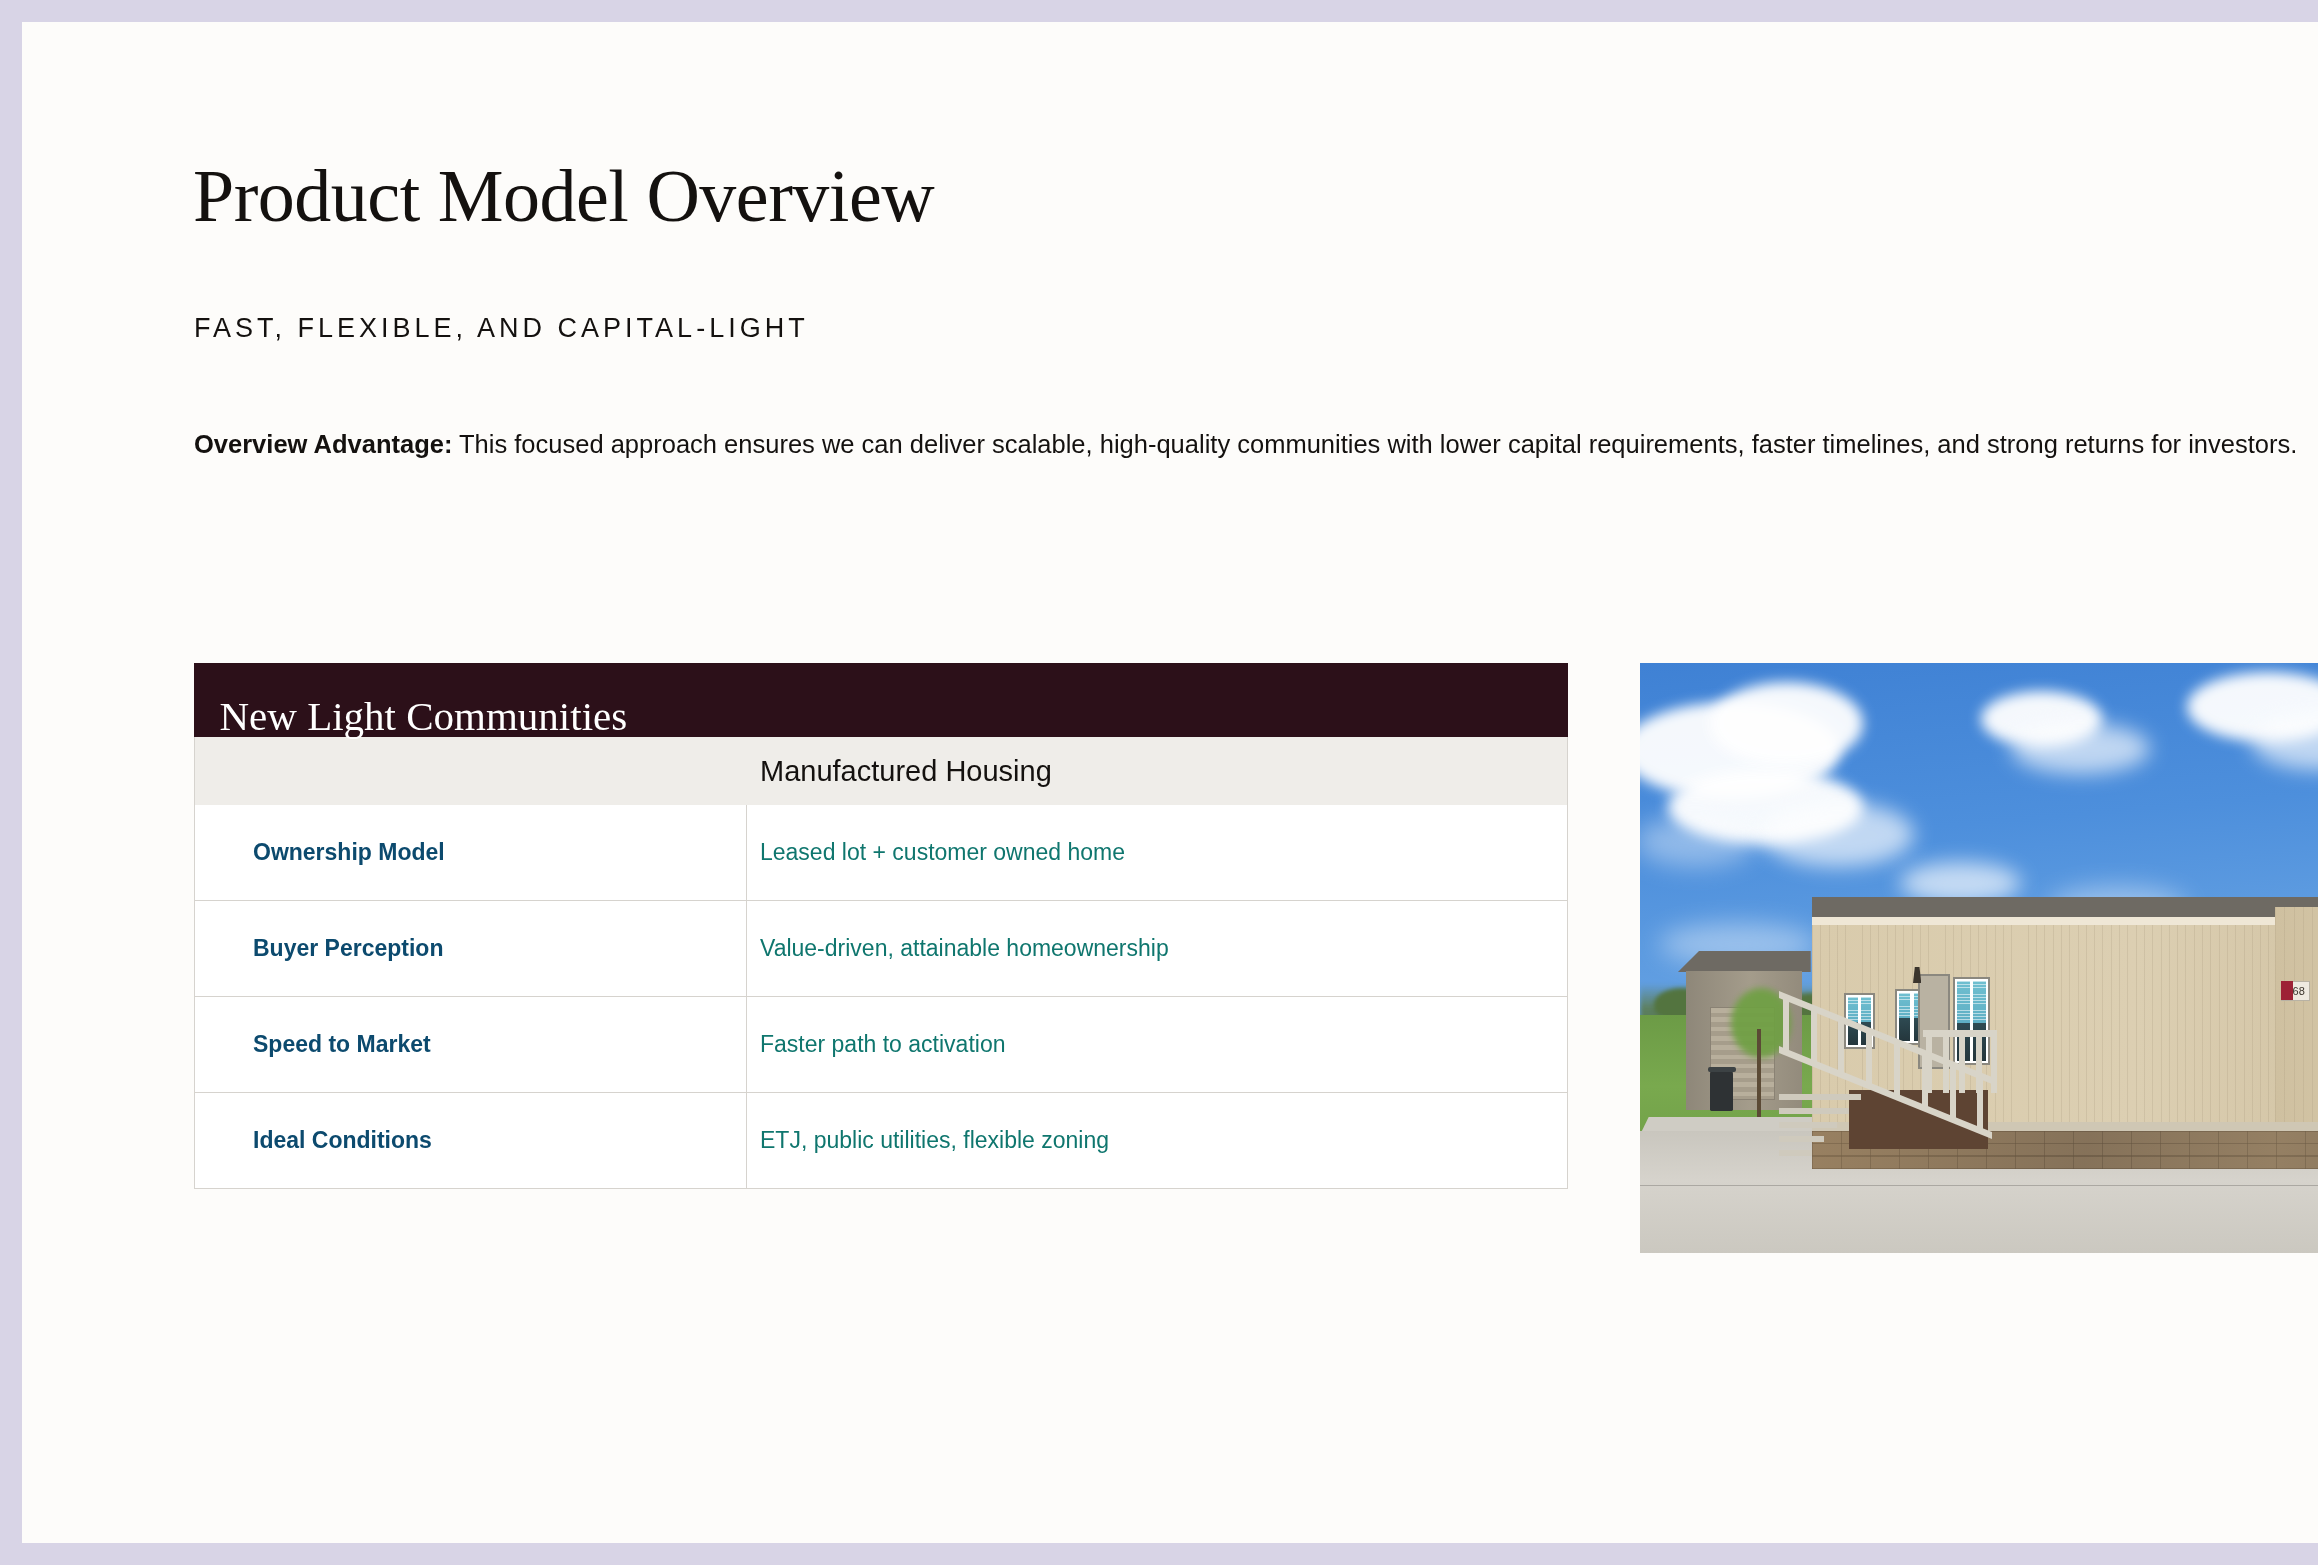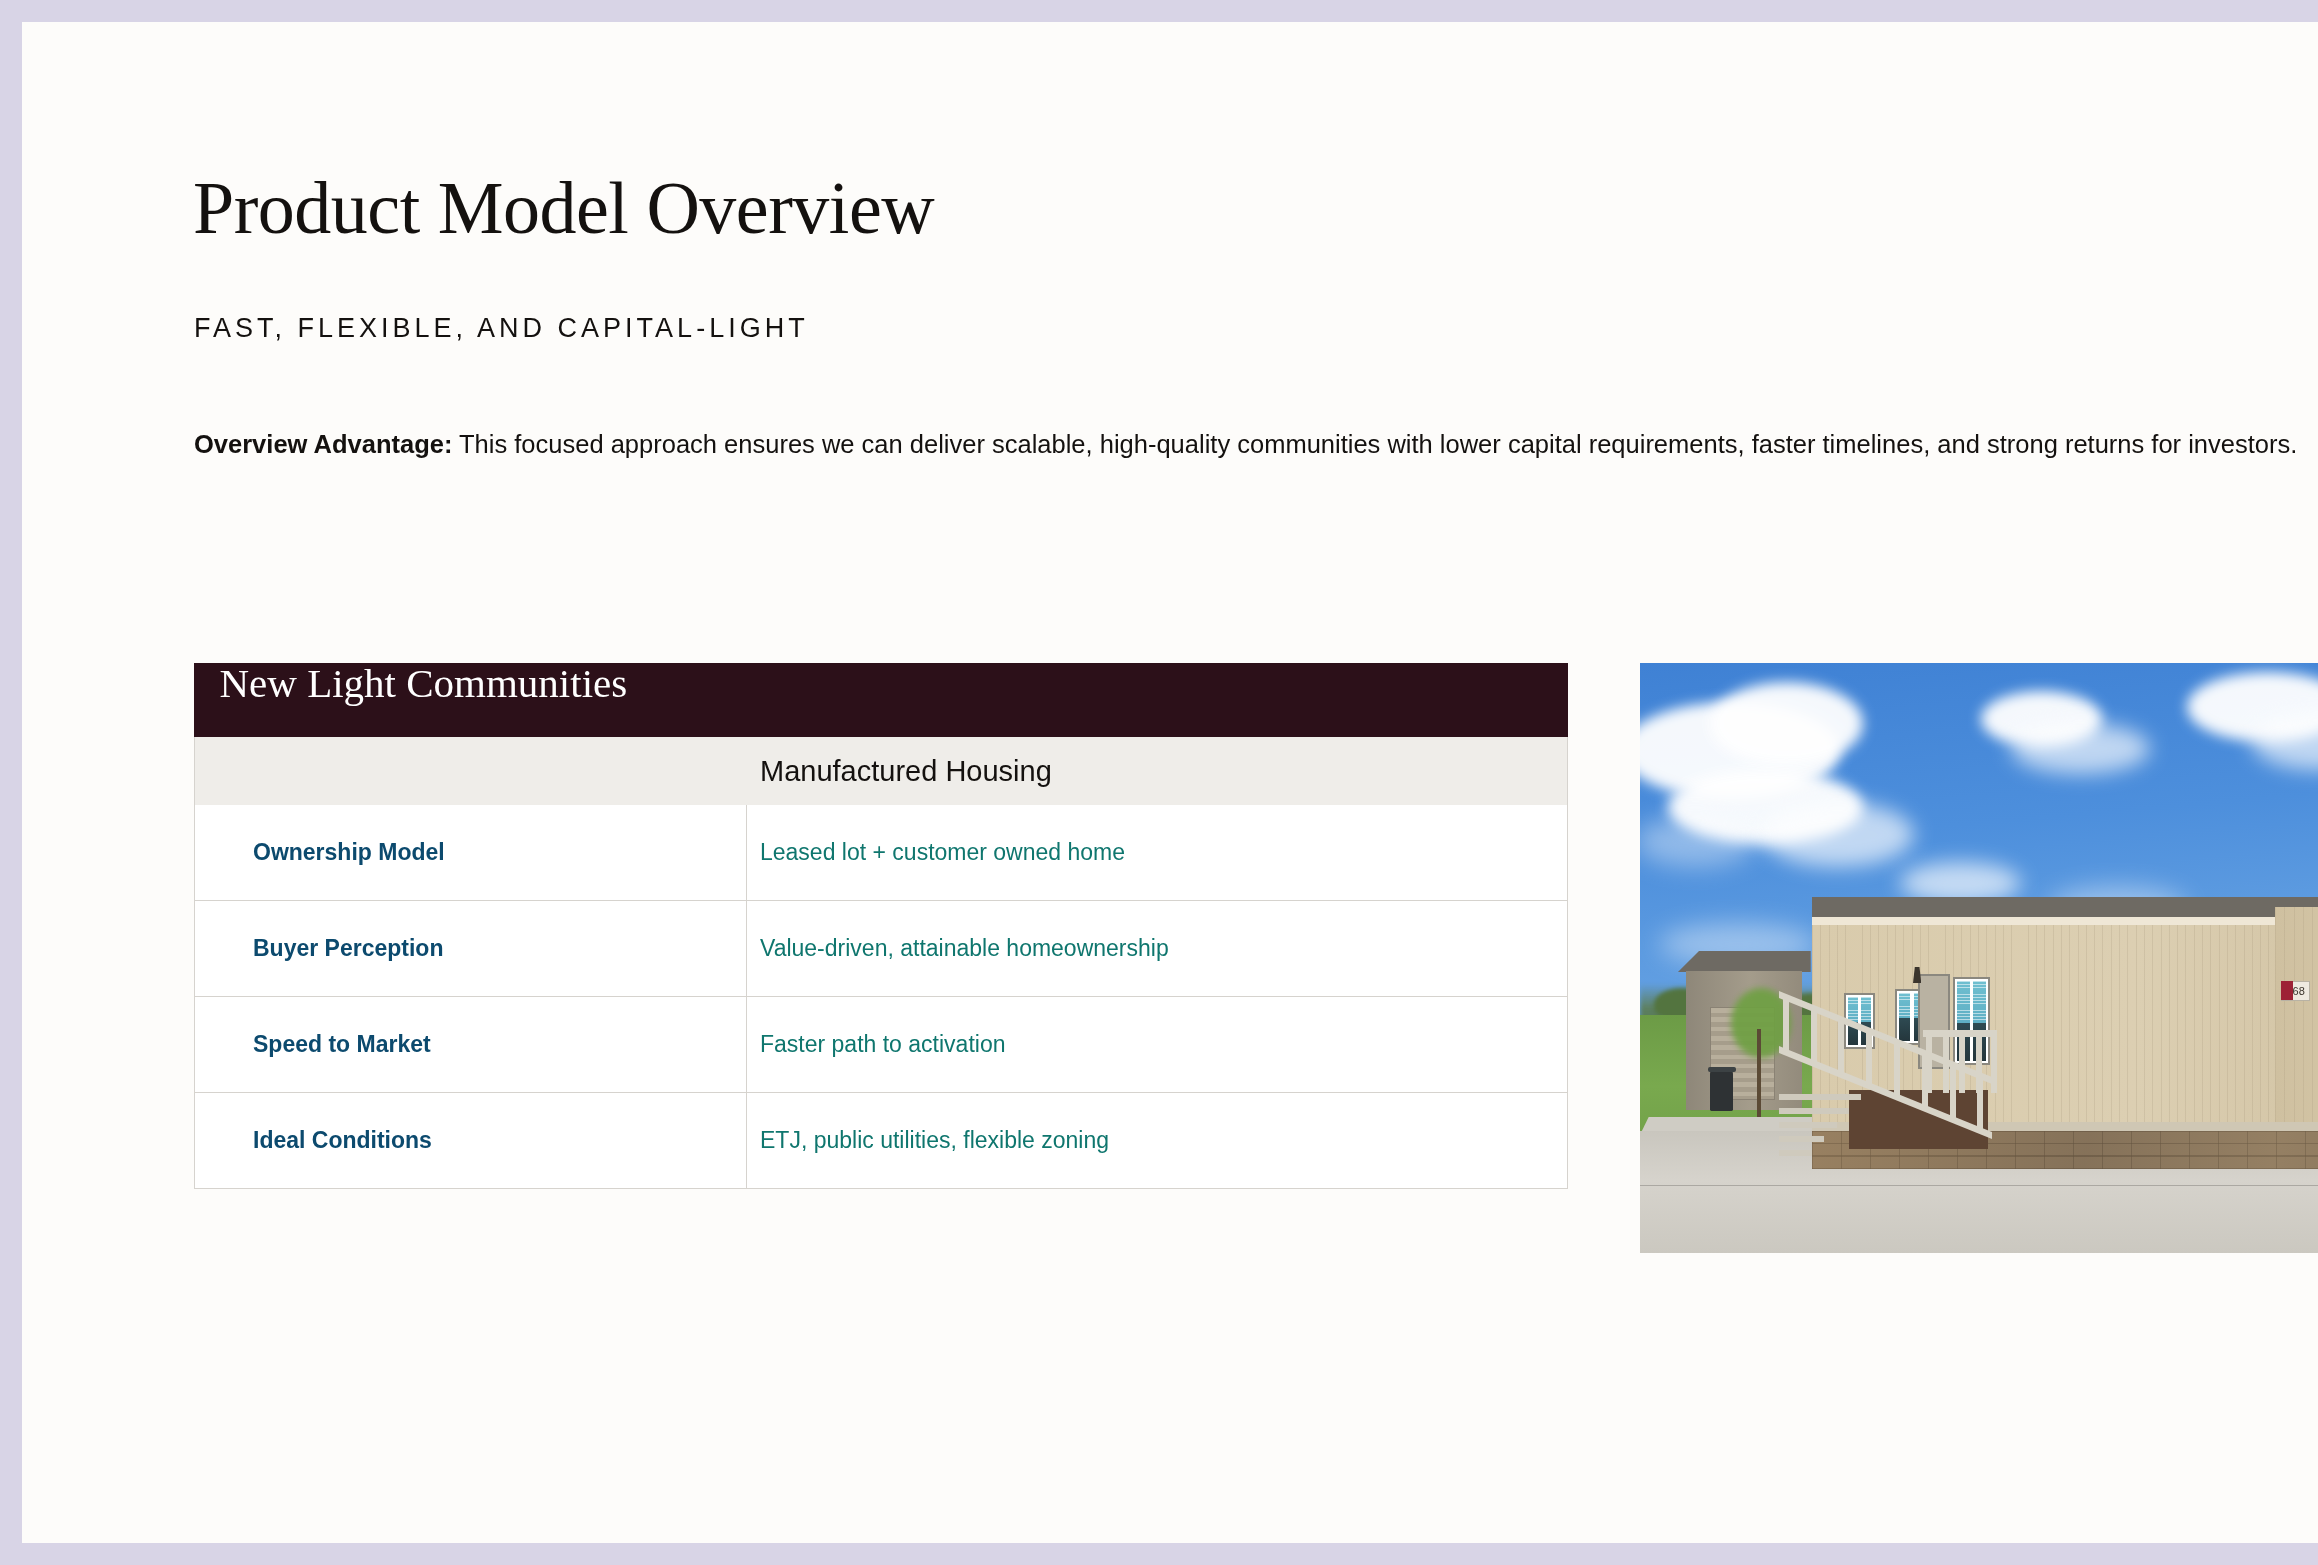--- a/index.html
+++ b/index.html
@@ -38,7 +38,6 @@
     color: #14110F;
     letter-spacing: -0.5px;
     white-space: nowrap;
-    margin-top: 12px;
   }
 
   .page-subtitle {

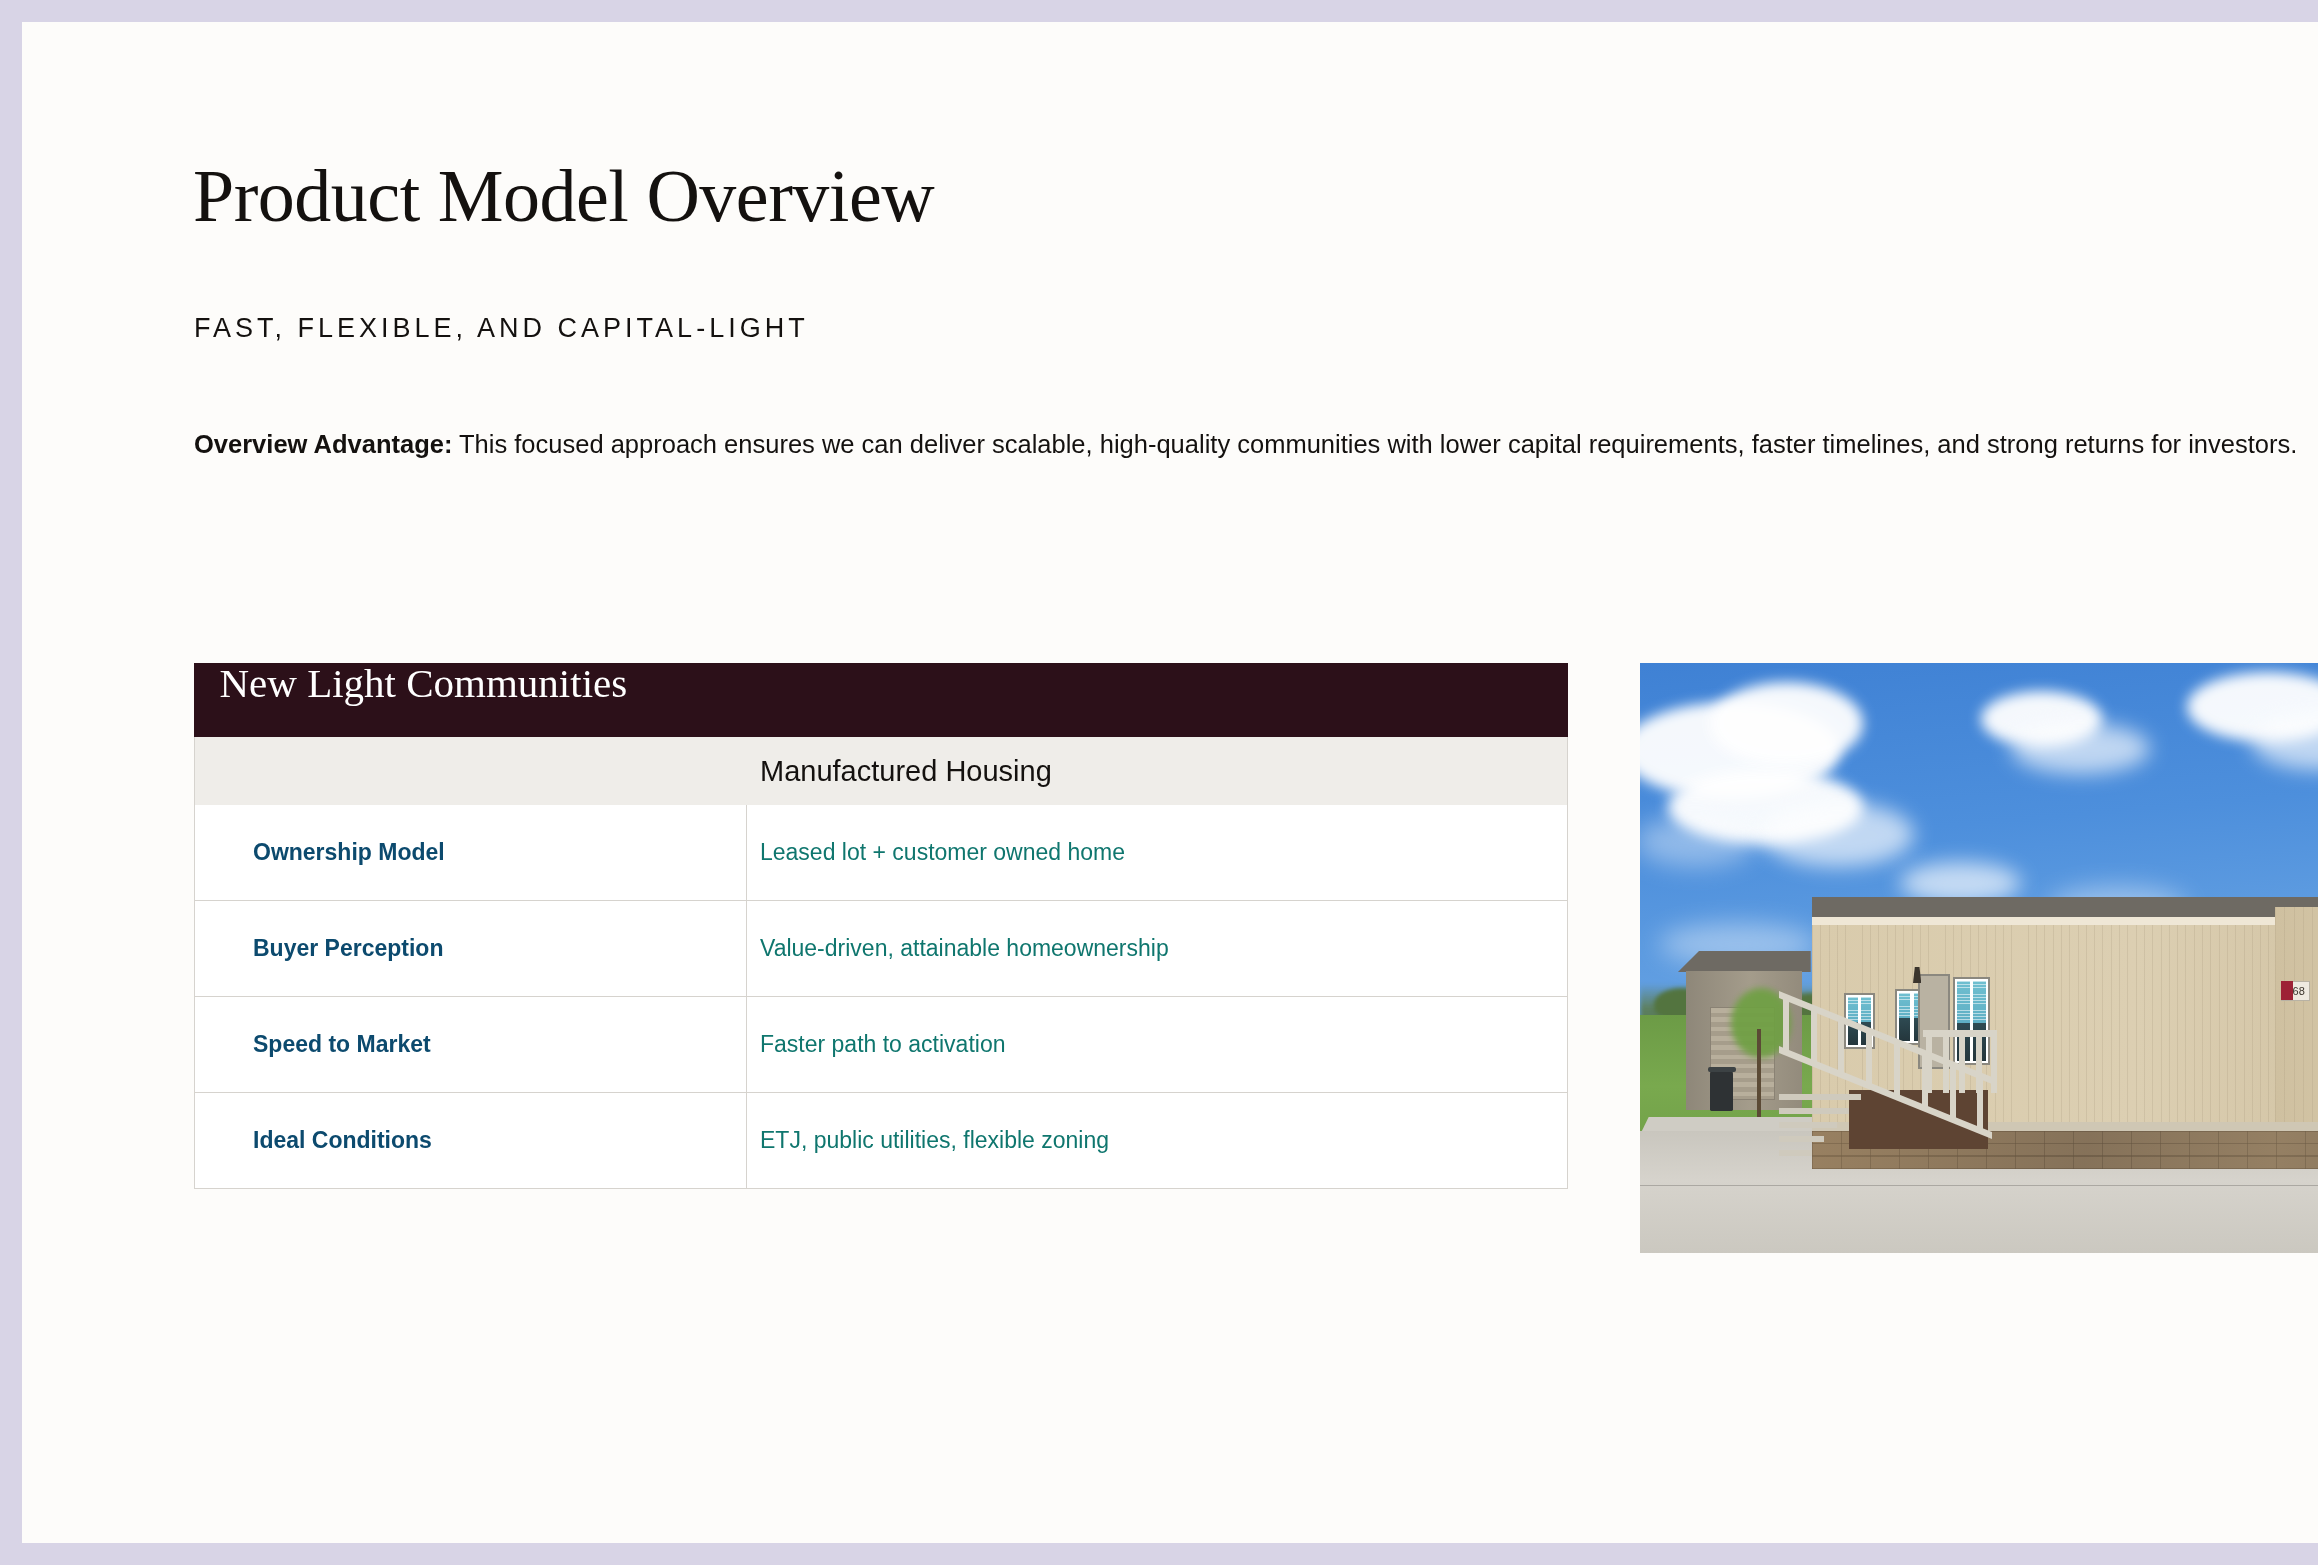--- a/index.html
+++ b/index.html
@@ -77,7 +77,7 @@
     background: #2C1019;
     height: 74px;
     display: flex;
-    align-items: flex-start;
+    align-items: flex-end;
     padding-left: 25.5px;
   }
   .tbl-head-title {

